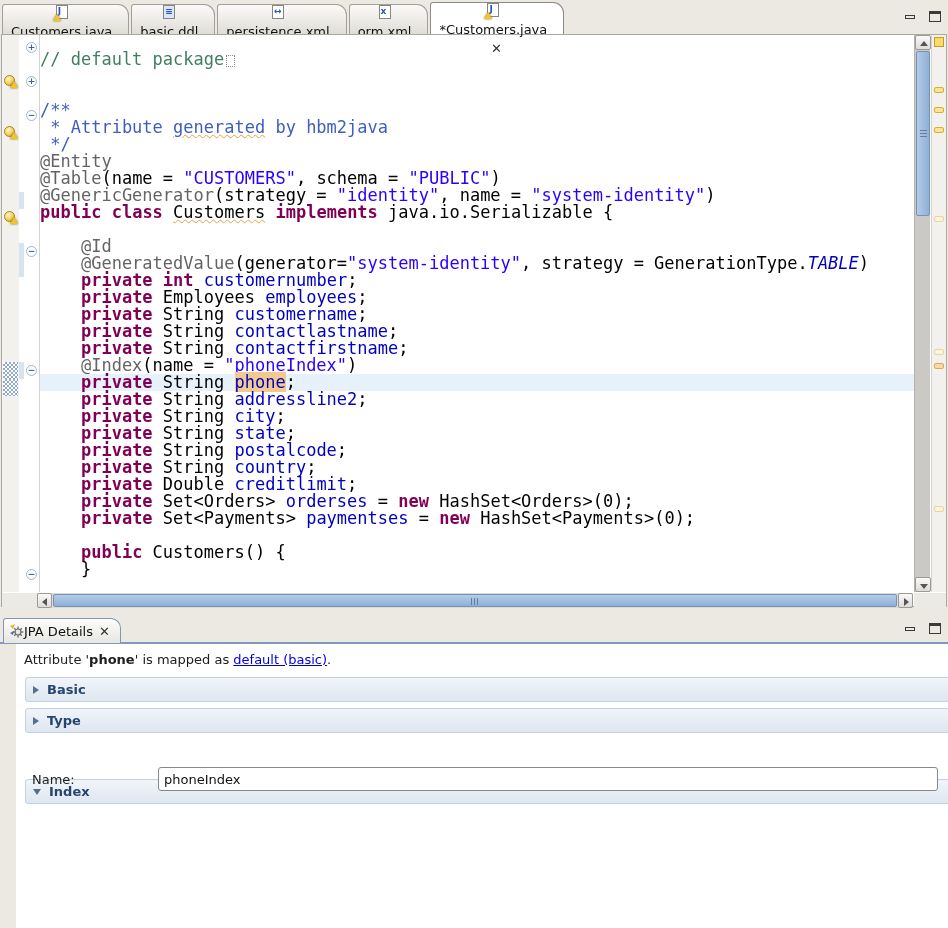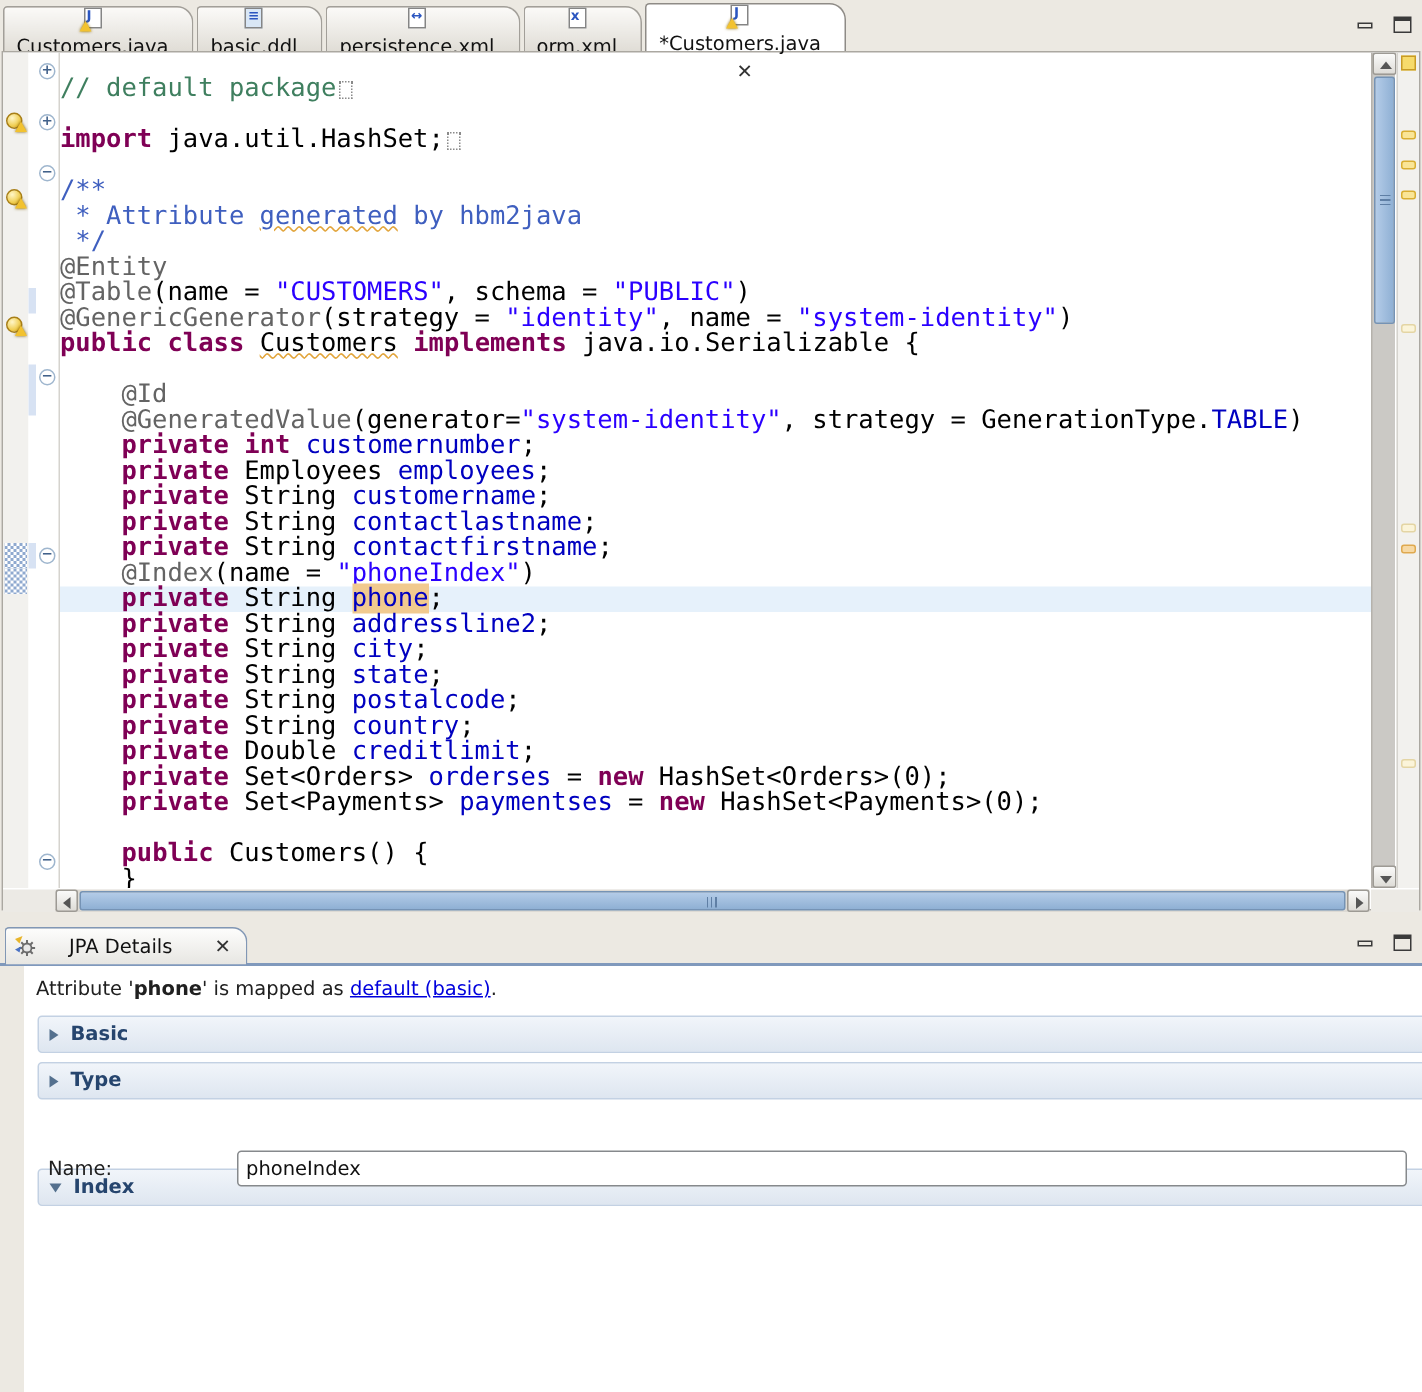--- a/index.html
+++ b/index.html
@@ -199,7 +199,6 @@
     <div class="code-pane" id="code-lines">
         <div class="cl"><span class="sg com">// default package</span><span class="cbox"></span></div>
         <div class="cl"></div>
-        <div class="cl"><span class="sg kw">import</span><span class="sg pl"> java.util.HashSet;</span><span class="cbox"></span></div>
         <div class="cl"></div>
         <div class="cl"><span class="sg jd">/**</span></div>
         <div class="cl"><span class="sg jd"> * Attribute </span><span class="sg jd sq">generated</span><span class="sg jd"> by hbm2java</span></div>

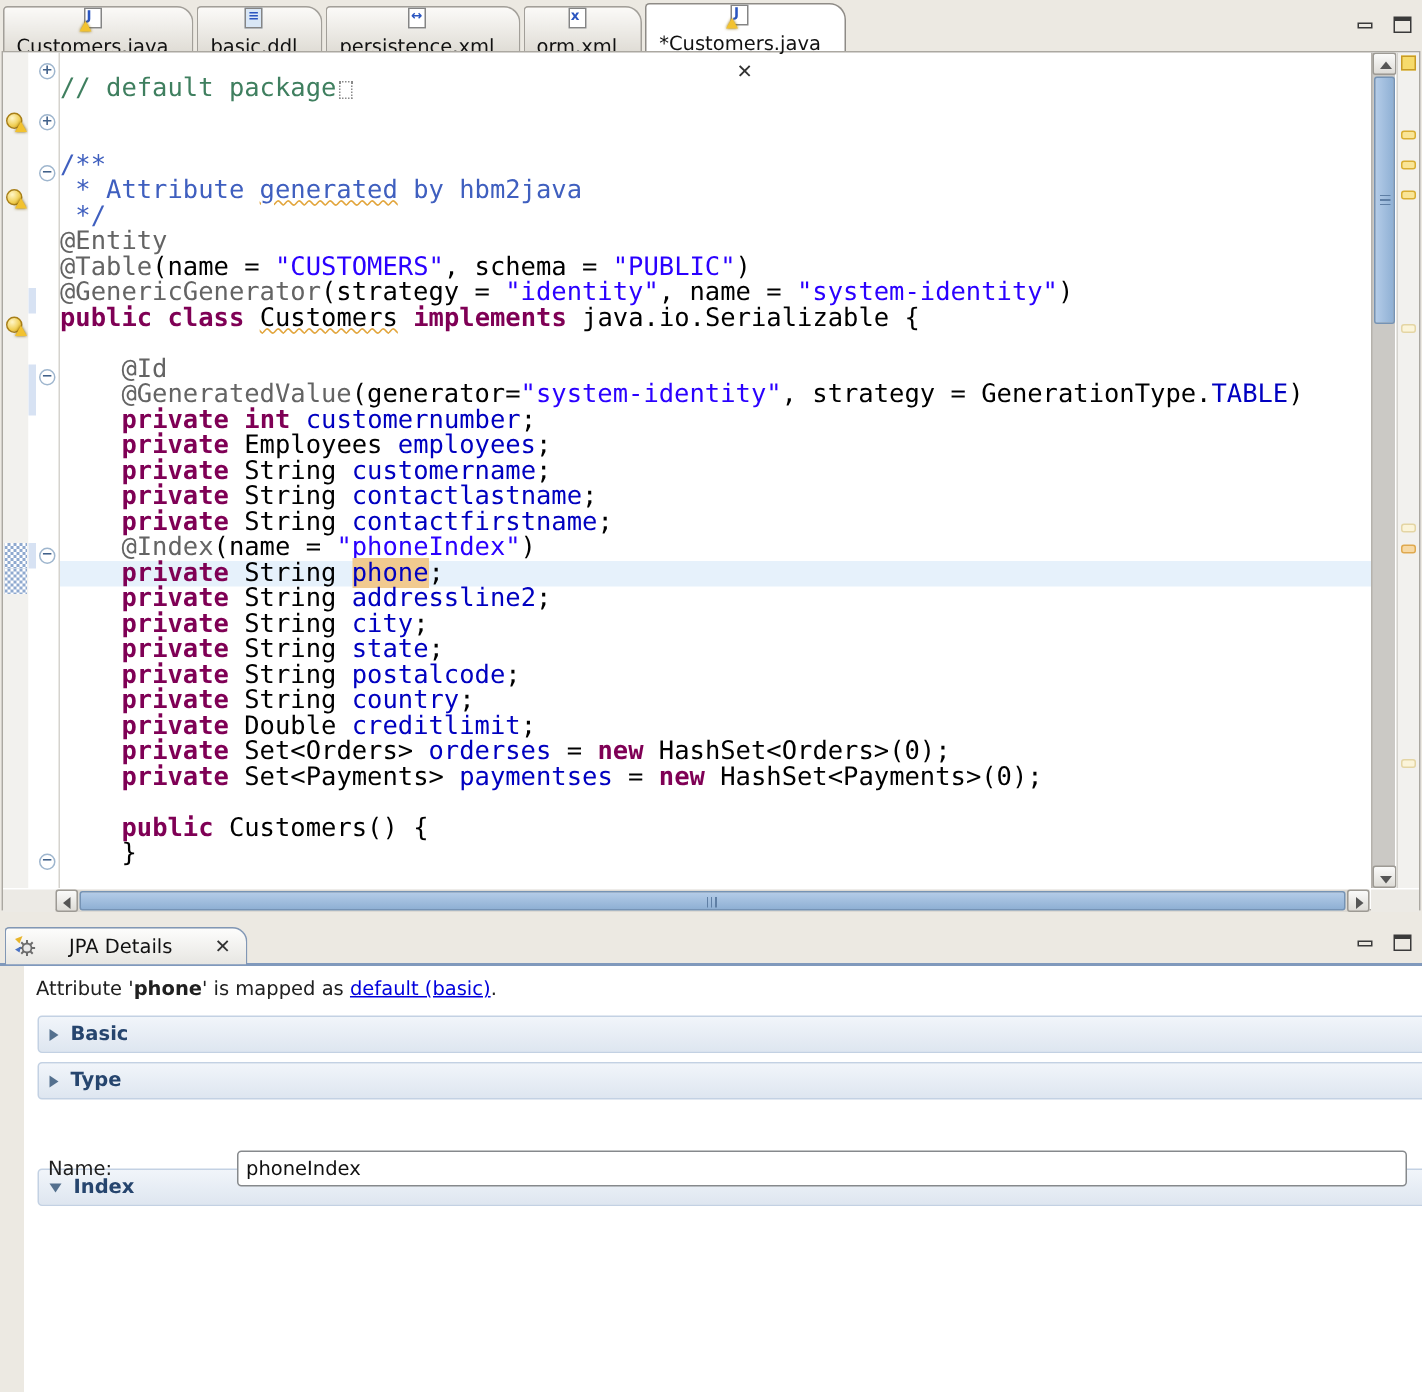--- a/index.html
+++ b/index.html
@@ -58,7 +58,7 @@
   .sg.str { color:#2A00FF; }
   .sg.ann { color:#646464; }
   .sg.fld { color:#0000C0; }
-  .sg.sf  { color:#0000C0; }
+  .sg.sf  { color:#0000C0; font-style:italic; }
   .sg.sq  { text-decoration-line:underline; text-decoration-style:wavy; text-decoration-color:#E2A53C; text-decoration-thickness:1px; }
   .sg.occ { background:#F1CA8F; }
   .cbox { display:inline-block; width:9px; height:12px; border:1px dotted #8a8a8a; margin-left:2px; vertical-align:-2px; }

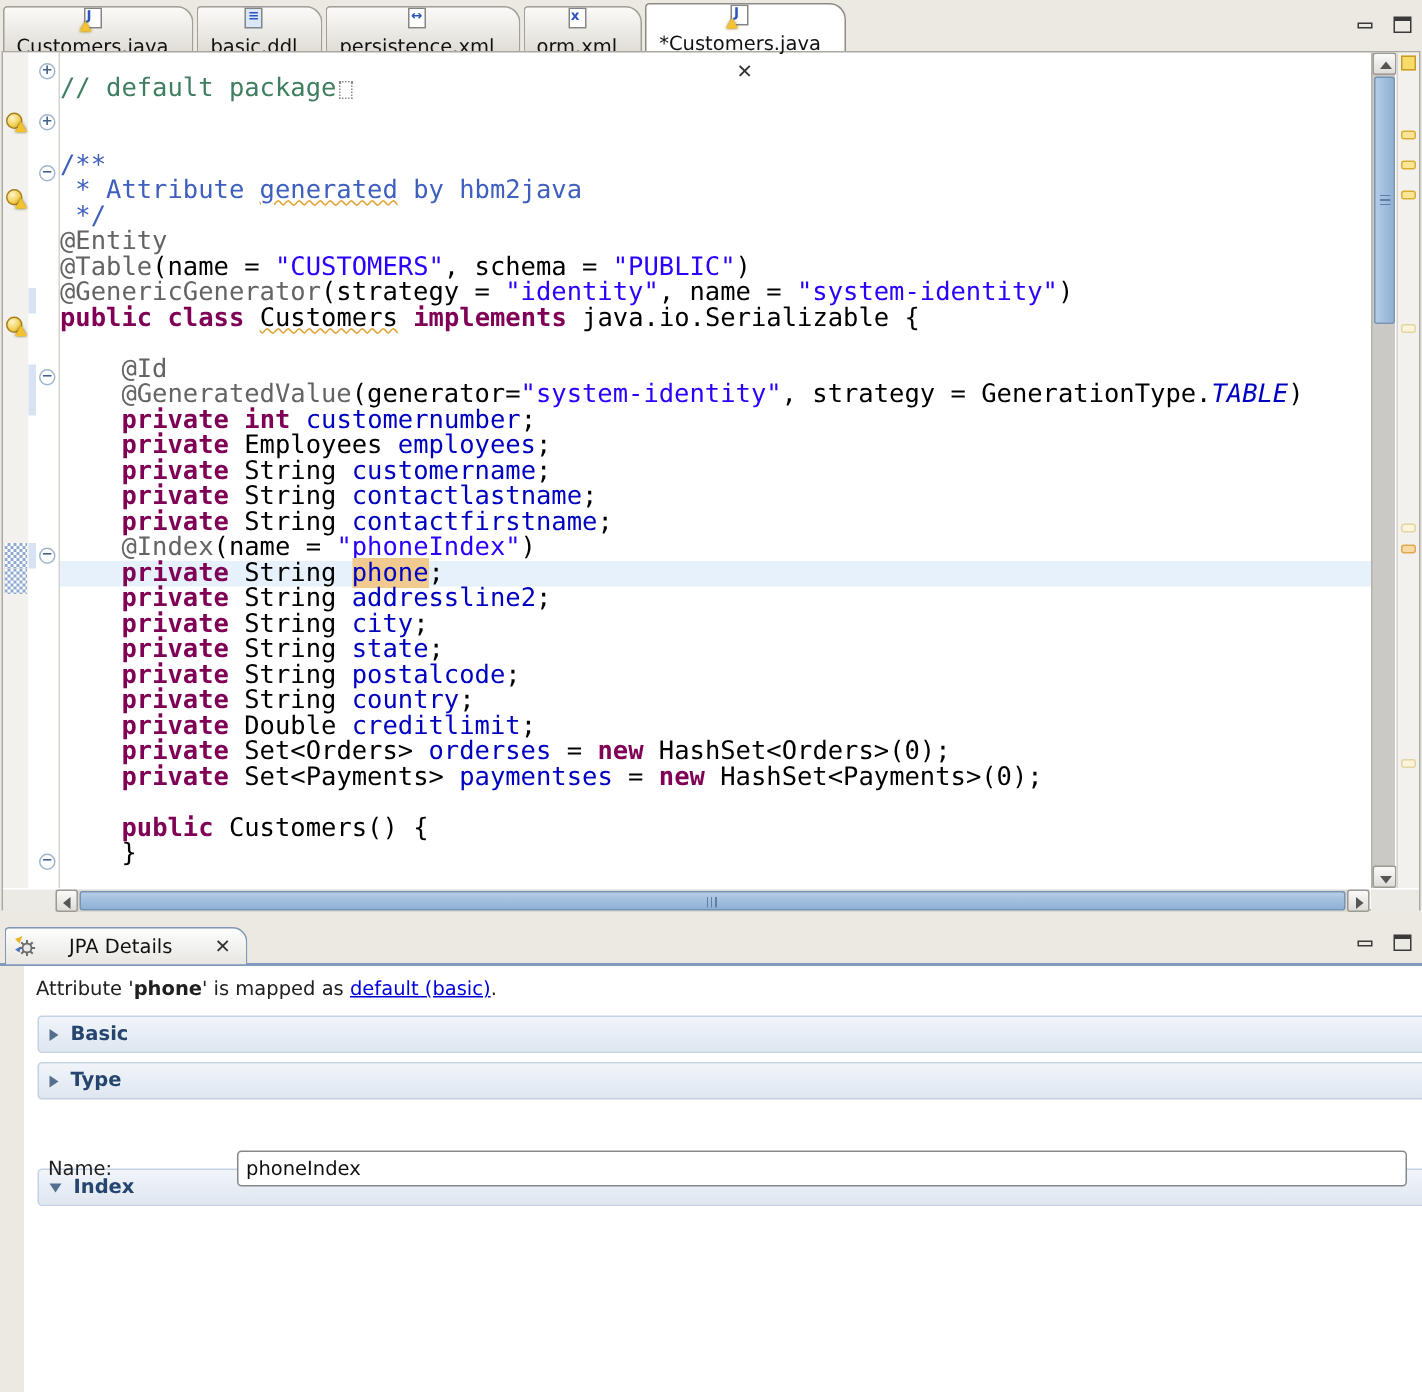--- a/index.html
+++ b/index.html
@@ -112,7 +112,7 @@
   .lcorner { position:absolute; left:0; top:558px; width:35px; height:15px; background:#ECEAE5; }
 
   
-  .jtab { position:absolute; left:3px; top:618px; height:25px; display:flex; align-items:center; gap:22px;
+  .jtab { position:absolute; left:3px; top:618px; height:25px; display:flex; align-items:center; gap:0;
      padding:0 10px 0 6px; background:linear-gradient(#FDFDFC,#E7E6E2);
      border:1px solid #8197B5; border-bottom:none; border-radius:3px 10px 0 0; z-index:2;
      font-size:13px; color:#111; }

